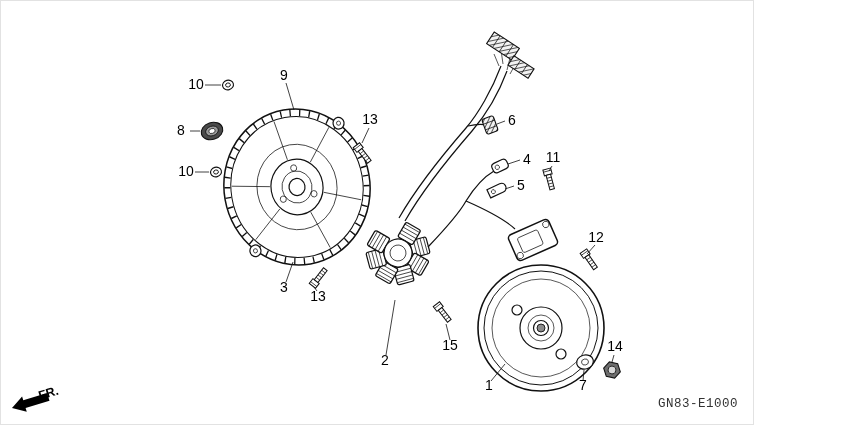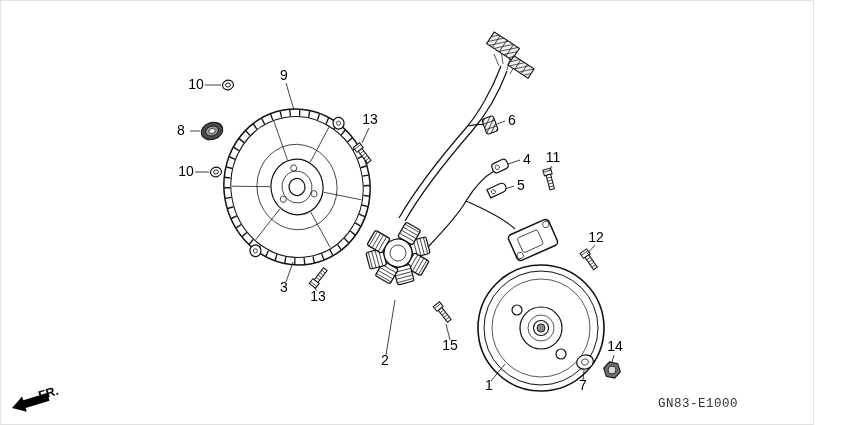--- a/index.html
+++ b/index.html
@@ -4,7 +4,7 @@
 <style>
   html,body{margin:0;padding:0;background:#fff;}
   .stage{
-    position:relative;width:814px;height:425px;background:#ffffff;
+    position:relative;width:754px;height:425px;background:#ffffff;
     overflow:hidden;font-family:"Liberation Sans",sans-serif;
     box-shadow:inset 0 0 0 1px #e2e2e2;
   }

